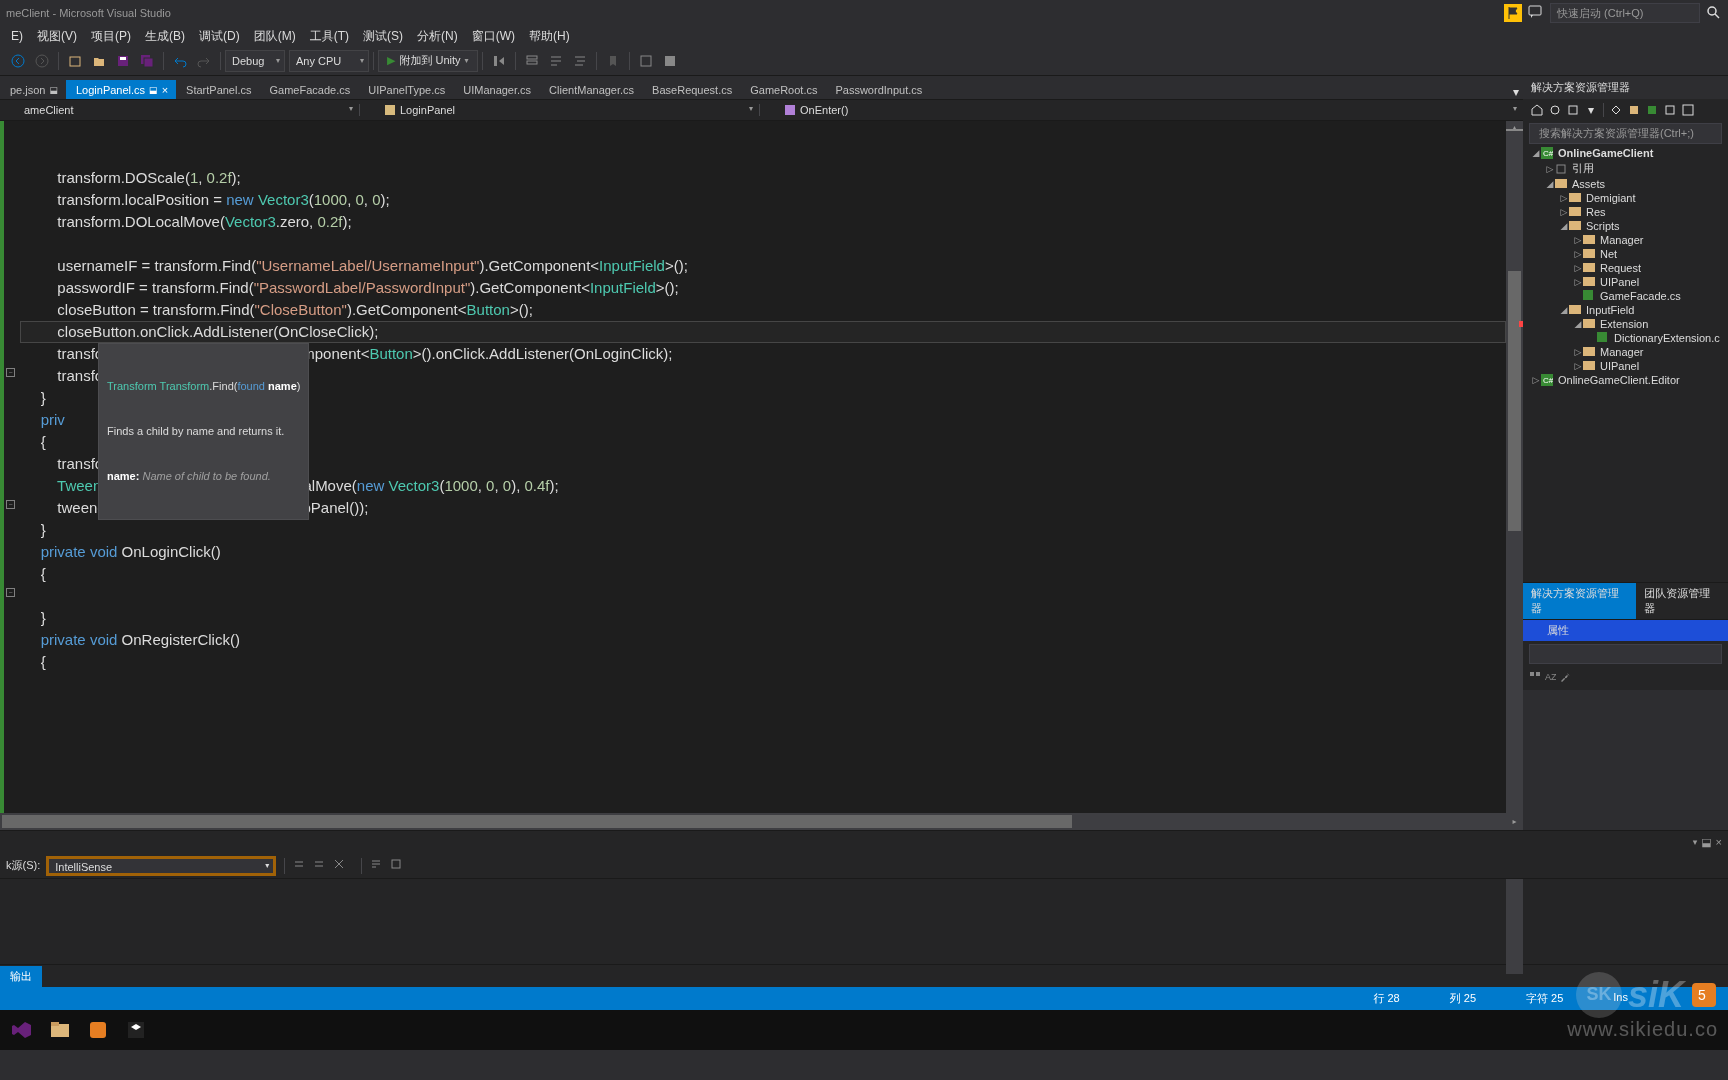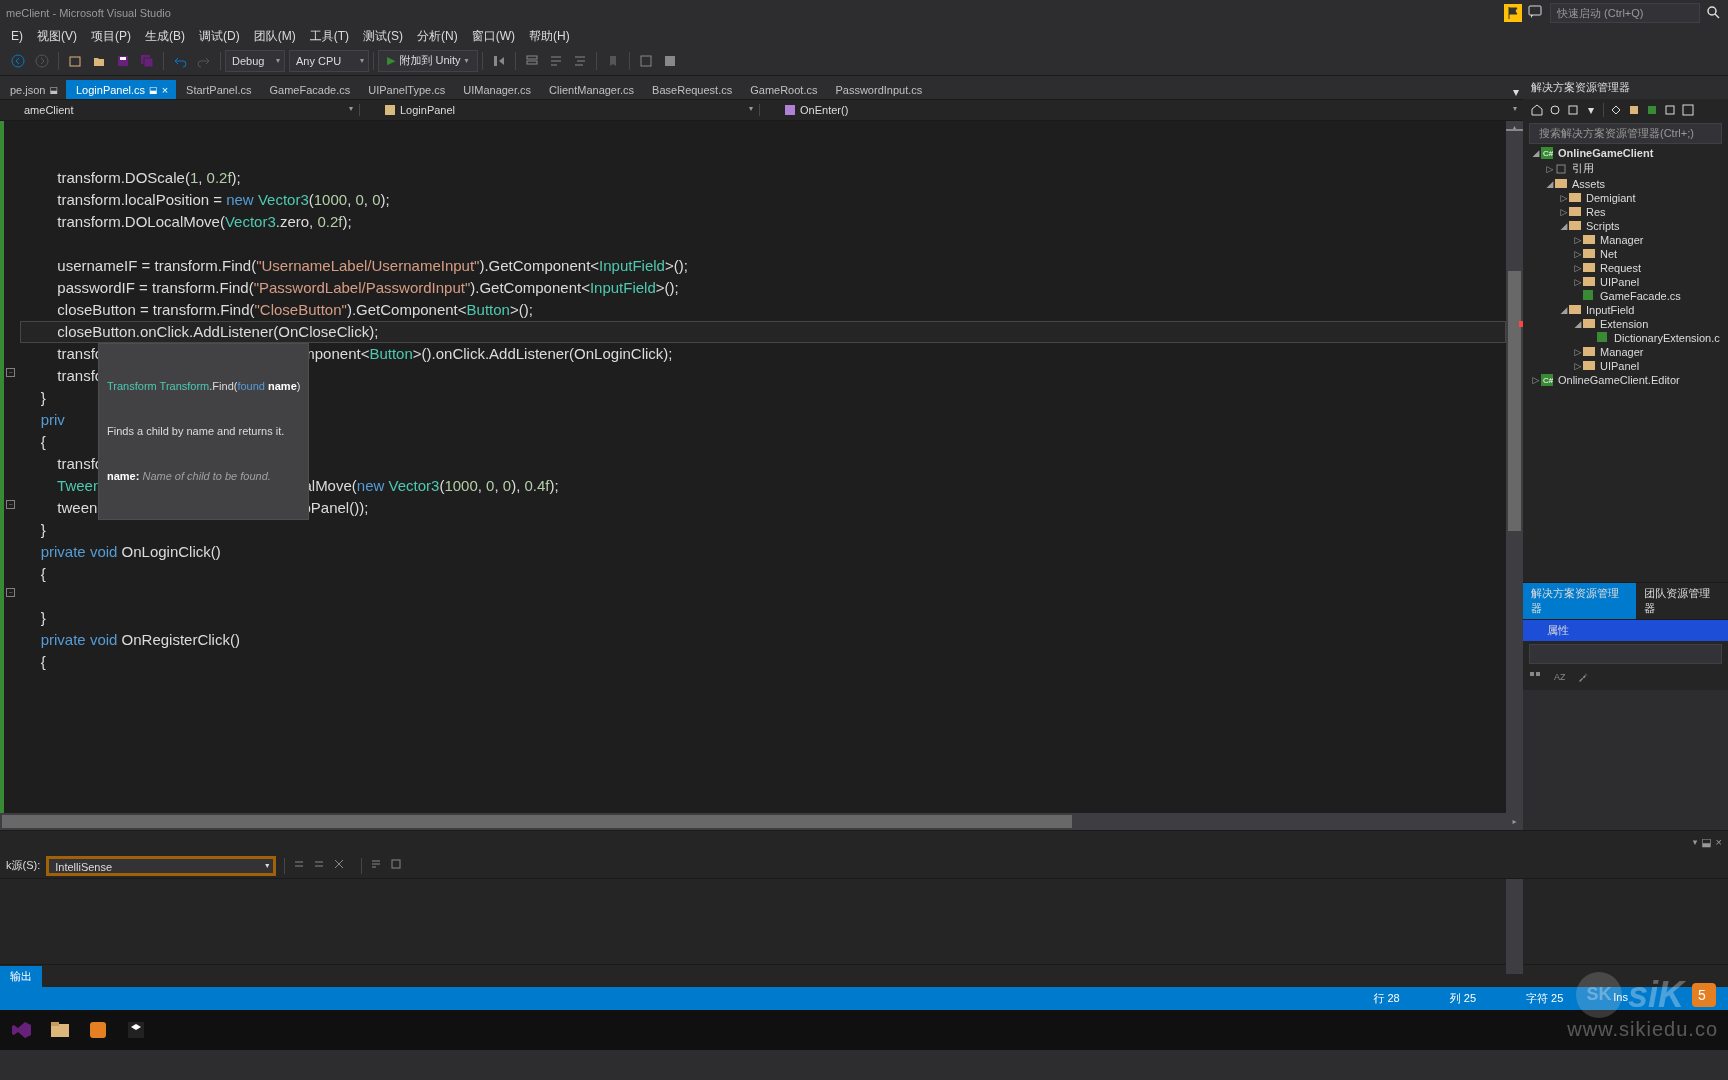--- a/index.html
+++ b/index.html
@@ -81,7 +81,7 @@
 .right-tab.active { background: #007acc; }
 .props-section { border-top: 1px solid #1a1a1a; }
 .props-header { padding: 3px 24px; font-size: 11px; background: #1d4ed8; }
-.props-toolbar { padding: 4px 6px; display: flex; gap: 12px; }
+.props-toolbar { padding: 4px 6px; display: flex; gap: 3px; }
 .status-bar { background: #007acc; height: 23px; display: flex; align-items: center; color: #fff; font-size: 11px; padding: 0 10px; }
 .status-right { margin-left: auto; display: flex; gap: 50px; }
 .status-item { display: flex; gap: 4px; }

